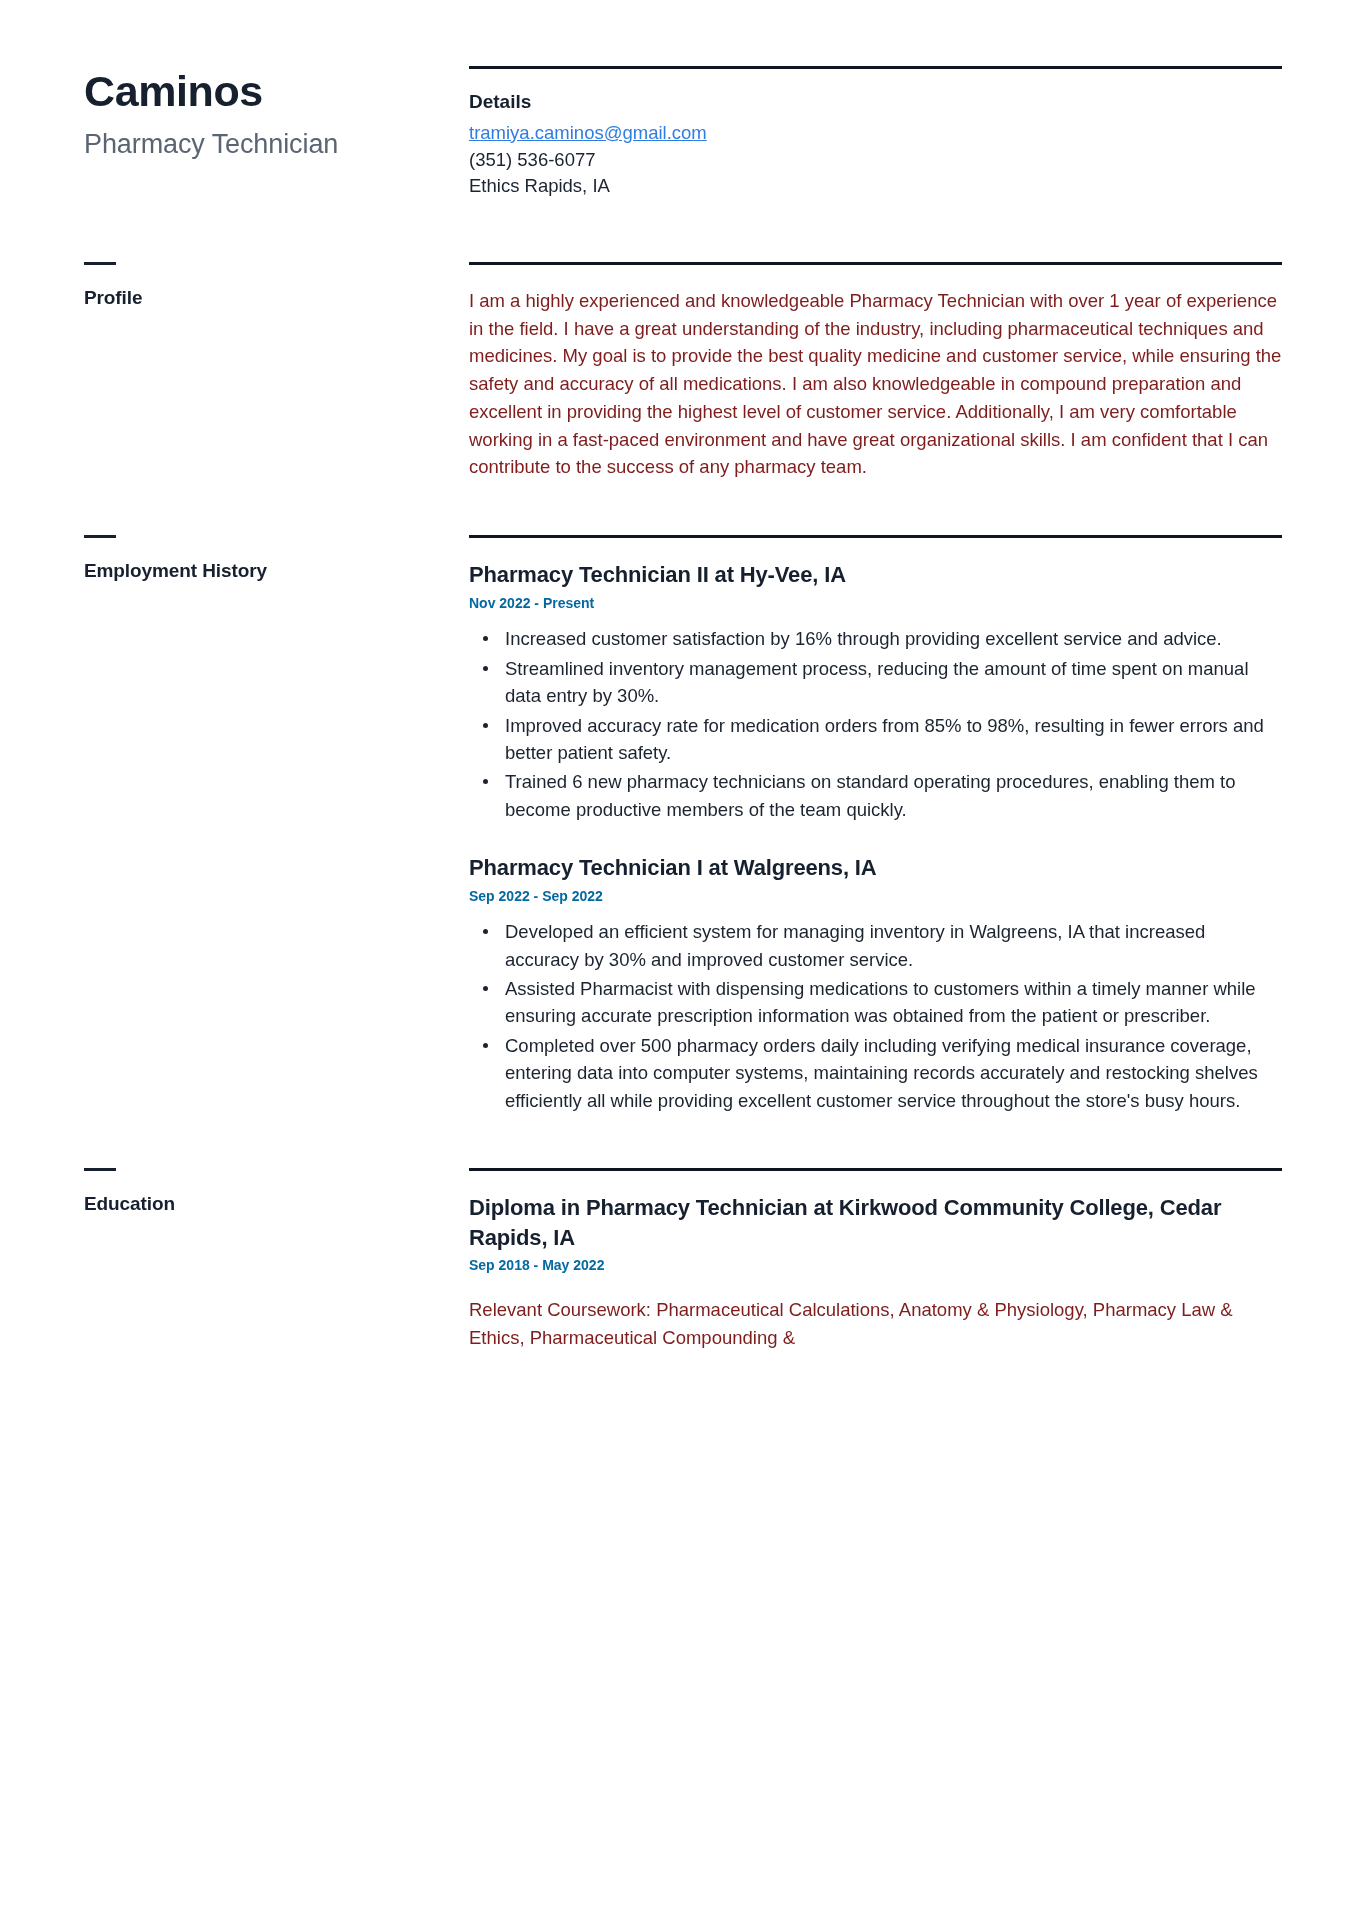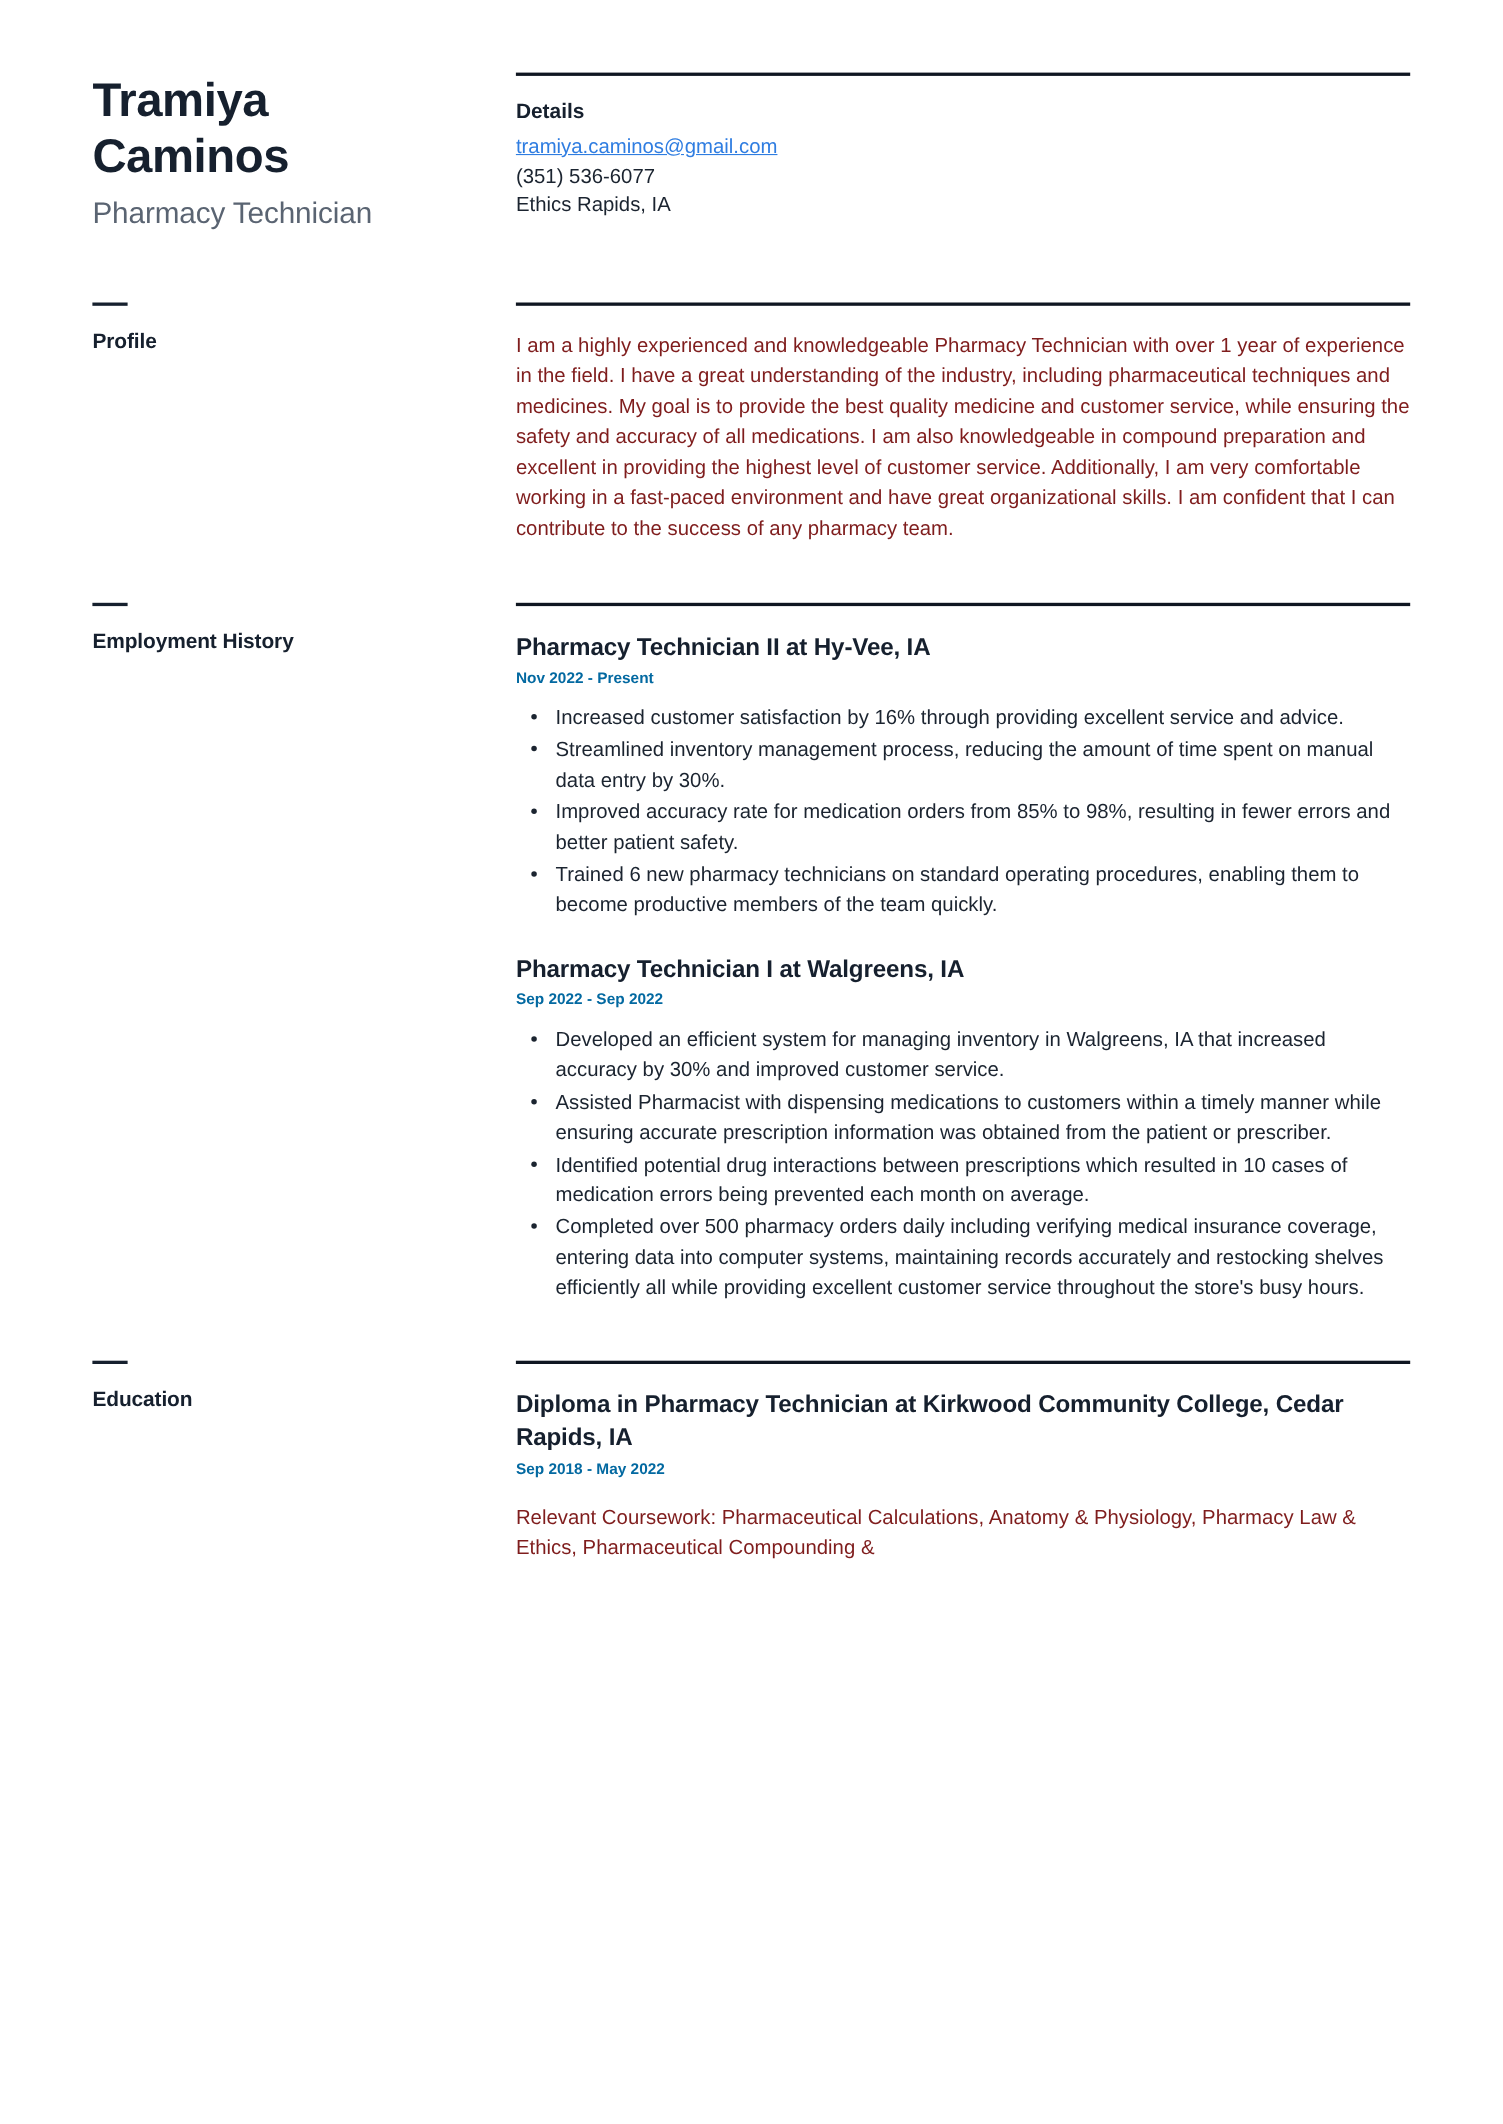--- a/index.html
+++ b/index.html
@@ -153,7 +153,6 @@
   <div class="row">
     <div class="col-left">
       <div class="name">
-        <div>Tramiya</div>
         <div>Caminos</div>
       </div>
       <div class="job-title">Pharmacy Technician</div>

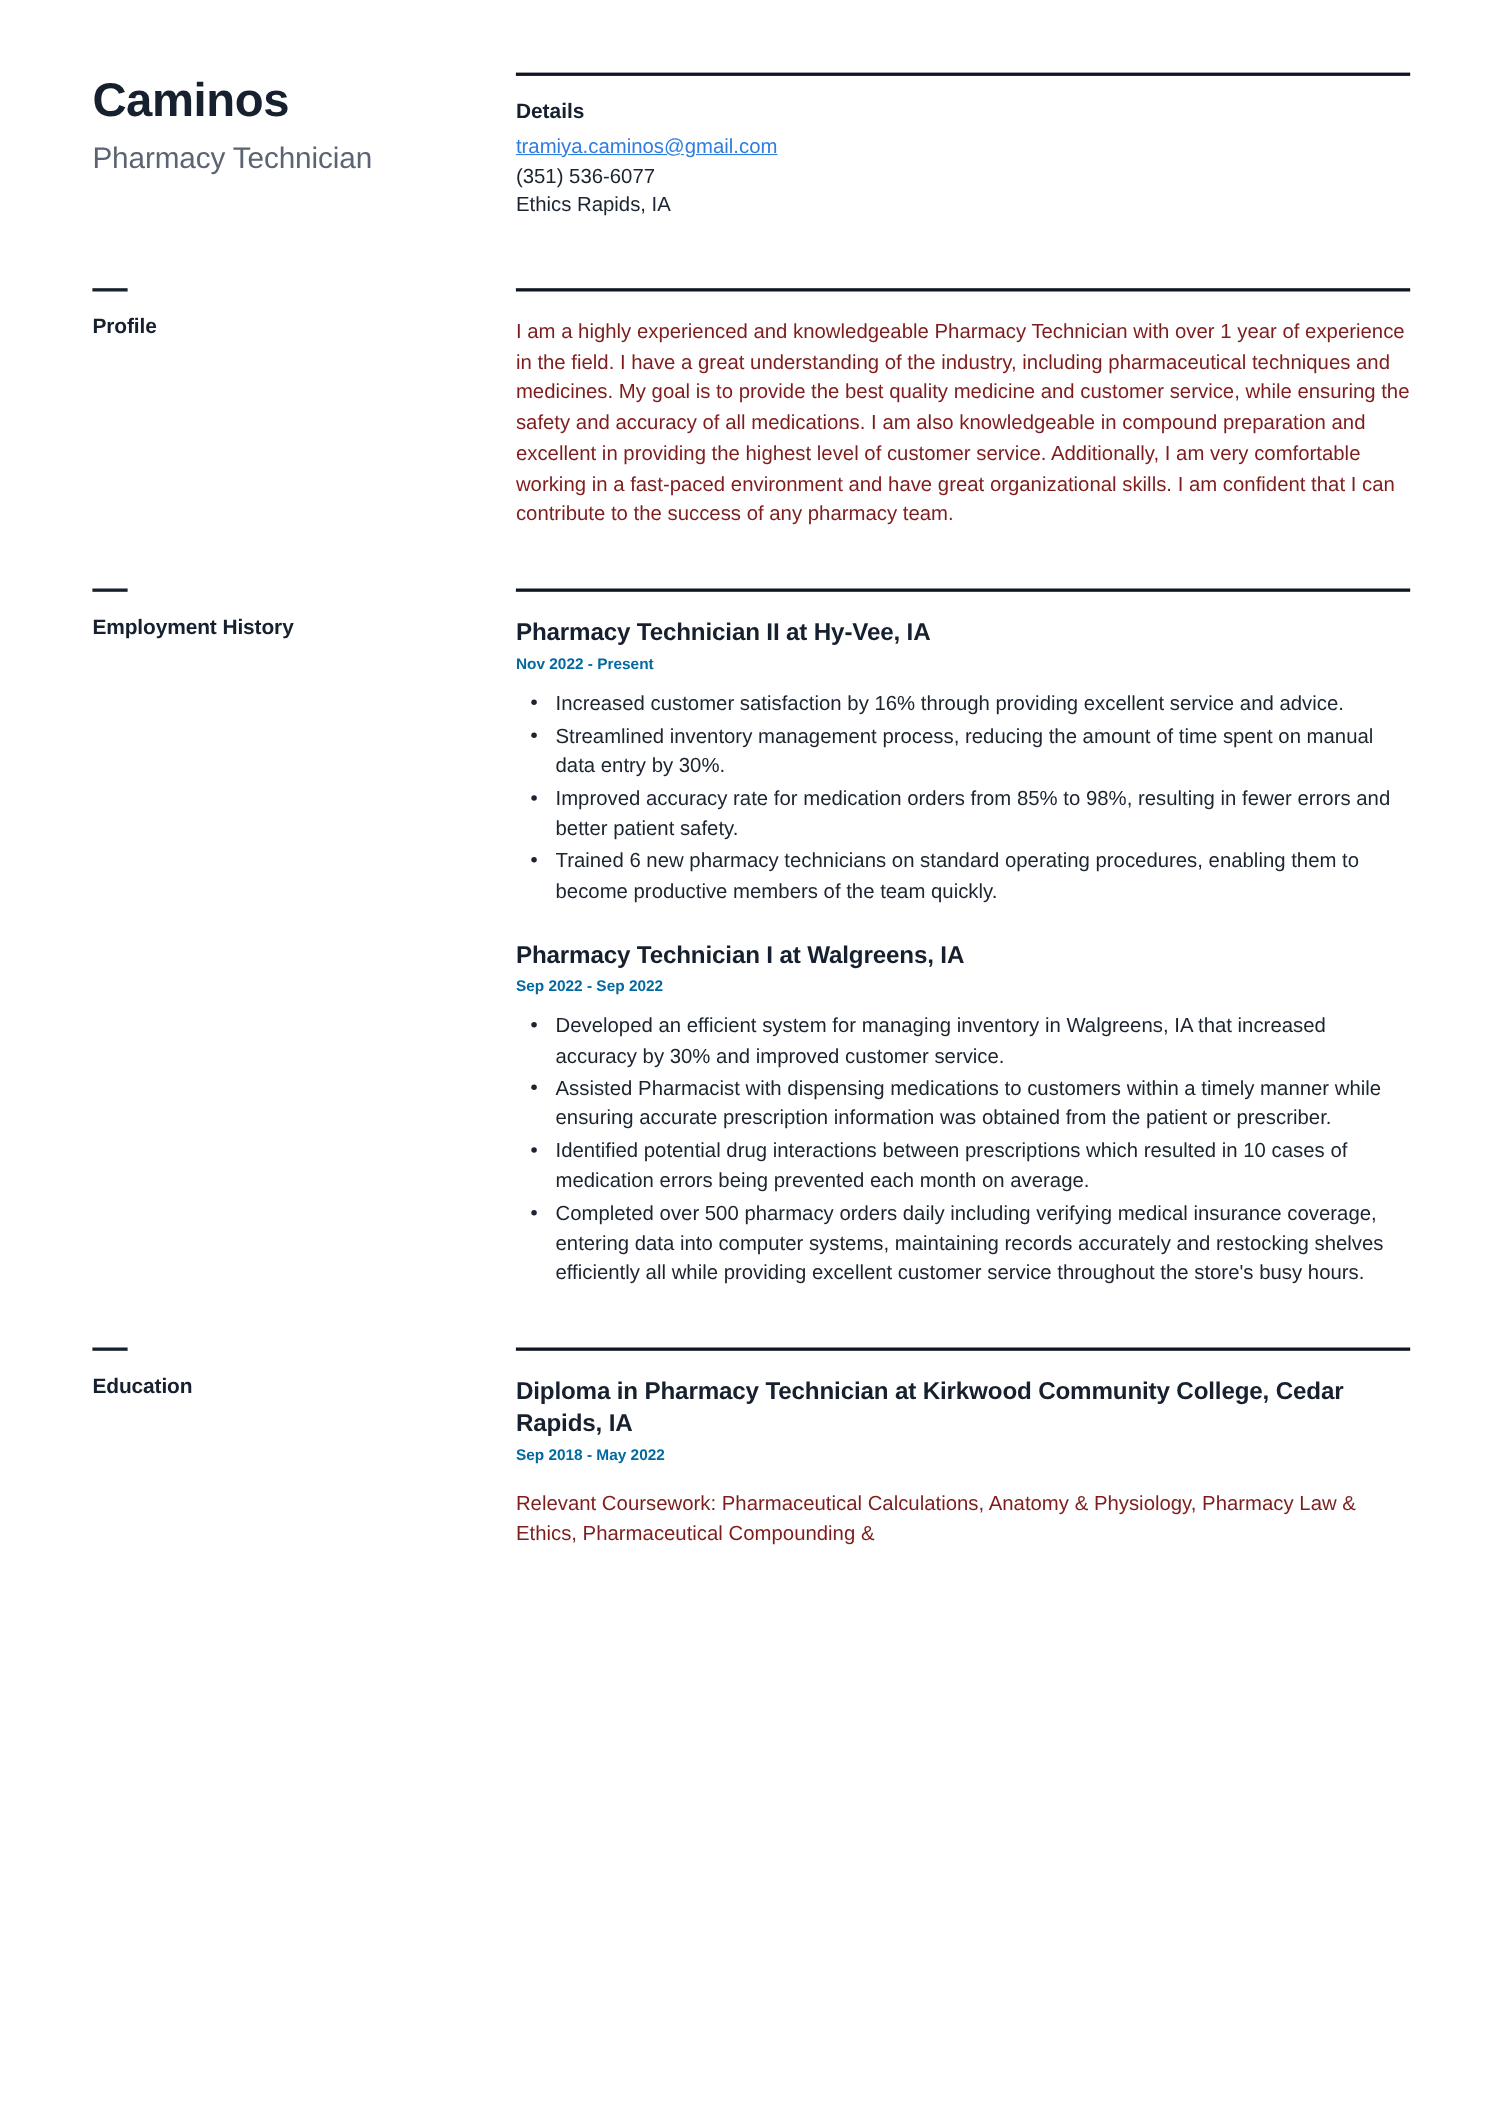--- a/index.html
+++ b/index.html
@@ -208,7 +208,6 @@
         <ul class="bullets">
           <li>Developed an efficient system for managing inventory in Walgreens, IA that increased accuracy by 30% and improved customer service.</li>
           <li>Assisted Pharmacist with dispensing medications to customers within a timely manner while ensuring accurate prescription information was obtained from the patient or prescriber.</li>
-          <li>Identified potential drug interactions between prescriptions which resulted in 10 cases of medication errors being prevented each month on average.</li>
           <li>Completed over 500 pharmacy orders daily including verifying medical insurance coverage, entering data into computer systems, maintaining records accurately and restocking shelves efficiently all while providing excellent customer service throughout the store's busy hours.</li>
         </ul>
       </div>

